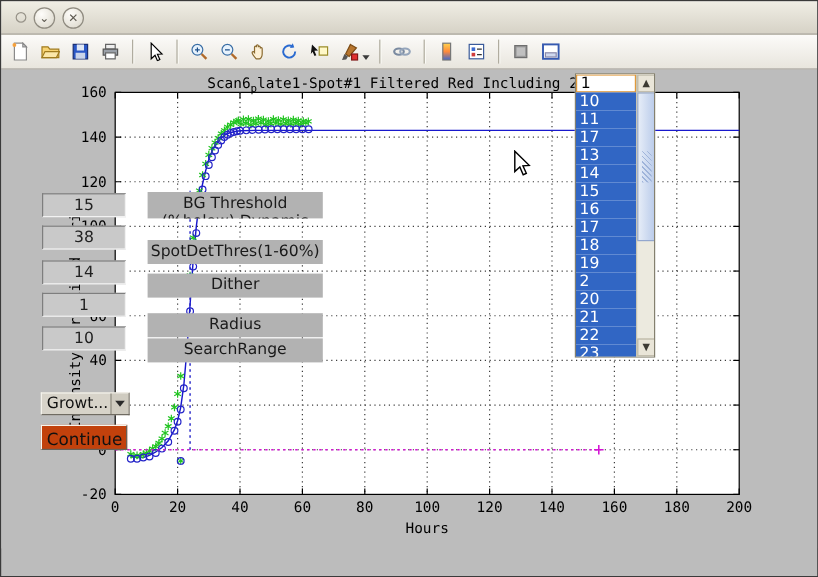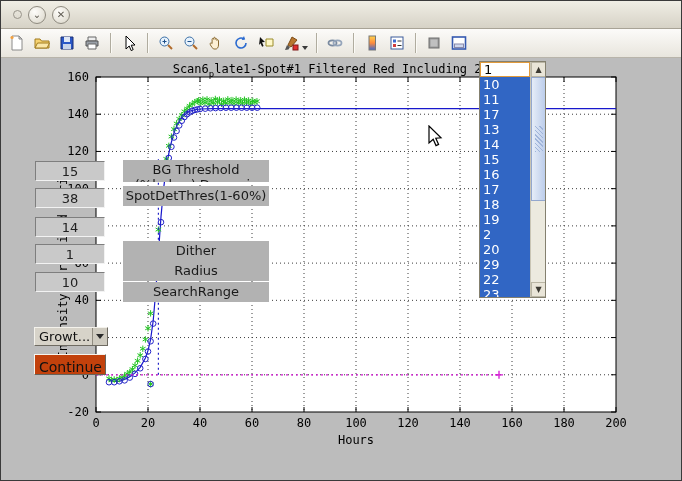--- a/index.html
+++ b/index.html
@@ -406,7 +406,7 @@
         <input class="edit" value="15" style="top: 103px;">
         <div class="plabel" style="top: 102px; height: 22px; text-align: center;">BG Threshold<div>(%below) Dynamic</div></div>
         <input class="edit" value="38" style="top: 130px;">
-        <div class="plabel" style="top: 128px; height: 20px;">SpotDetThres(1-60%)</div>
+        <div class="plabel" style="top: 142px; height: 20px;">SpotDetThres(1-60%)</div>
         <input class="edit" value="14" style="top: 159px;">
         <div class="plabel" style="top: 159px; height: 20px; margin-top: 44px;">Radius</div>
         <input class="edit" value="1" style="top: 186px;">

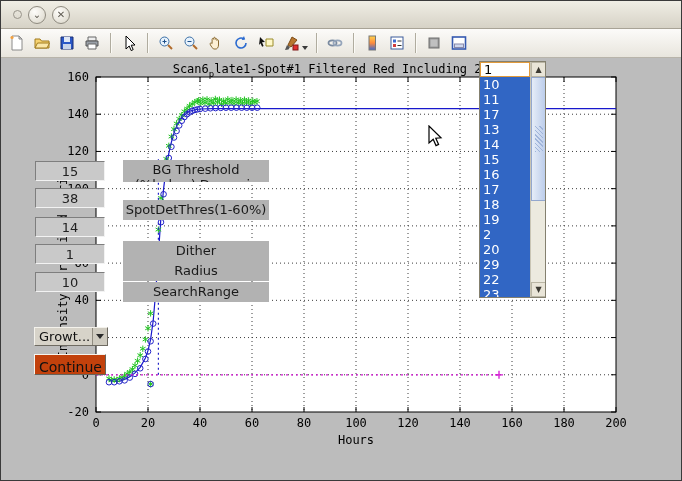--- a/index.html
+++ b/index.html
@@ -410,7 +410,7 @@
         <input class="edit" value="14" style="top: 159px;">
         <div class="plabel" style="top: 159px; height: 20px; margin-top: 44px;">Radius</div>
         <input class="edit" value="1" style="top: 186px;">
-        <div class="plabel" style="top: 183px; height: 20px;">Dither</div>
+        <div class="plabel" style="top: 170px; height: 20px;">Dither</div>
         <input class="edit" value="10" style="top: 214px;">
         <div class="plabel" style="top: 224px; height: 20px;">SearchRange</div>
       </div>

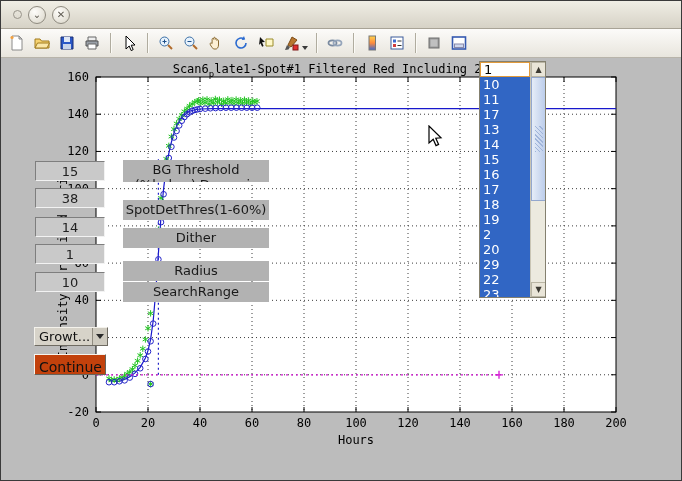--- a/index.html
+++ b/index.html
@@ -438,7 +438,7 @@
           <div class="lb-item">19</div>
           <div class="lb-item">2</div>
           <div class="lb-item">20</div>
-          <div class="lb-item">29</div>
+          <div class="lb-item">21</div>
           <div class="lb-item">22</div>
           <div class="lb-item">23</div>
         </div>

